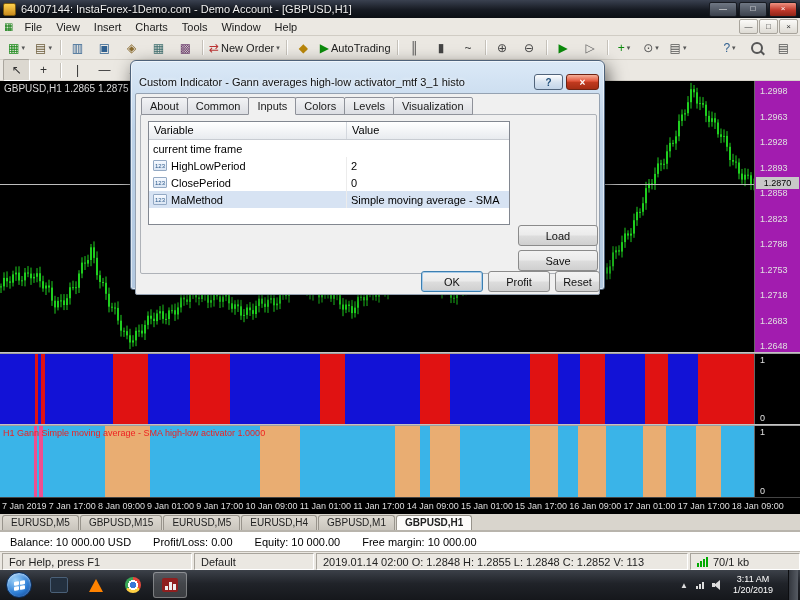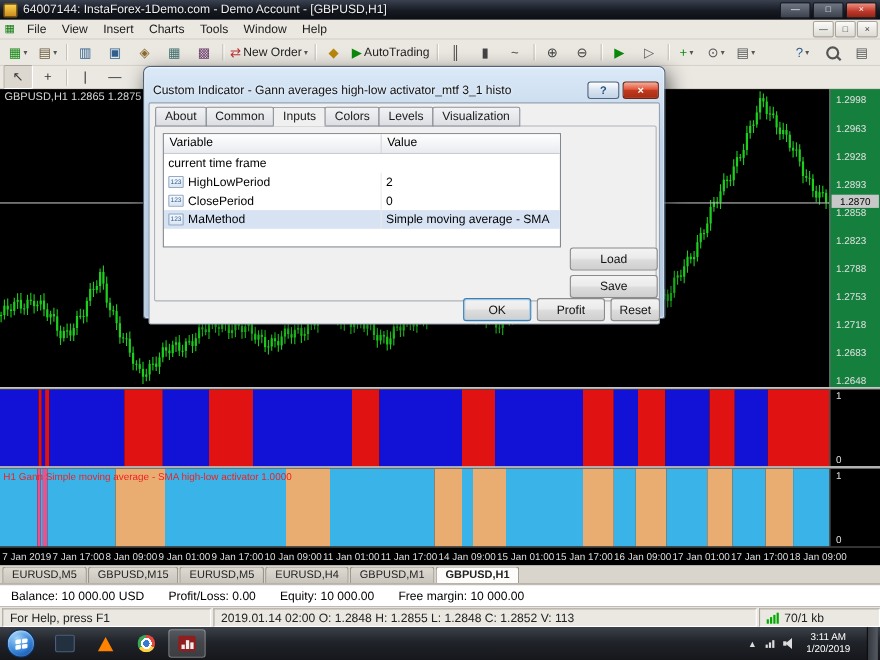--- a/index.html
+++ b/index.html
@@ -49,7 +49,7 @@
   .chart svg{position:absolute;left:0;top:0}
   .symbol-label{position:absolute;left:4px;top:2px;color:#d8d8d8;font-size:10px;z-index:3;white-space:nowrap}
   .price-line{position:absolute;left:0;width:754px;height:1px;z-index:2}
-  .price-scale{left:754px;top:81px;width:46px;height:271px;background:#15803d;border-left:1px solid #666;
+  .price-scale{left:754px;top:81px;width:46px;height:271px;background:#a21caf;border-left:1px solid #666;
     color:#e0e0e0;font-size:9px;box-sizing:border-box}
   .pslabel{position:absolute;left:5px;white-space:nowrap}
   .price-box{position:absolute;left:1px;right:1px;background:#c8c8c8;color:#000;text-align:center;

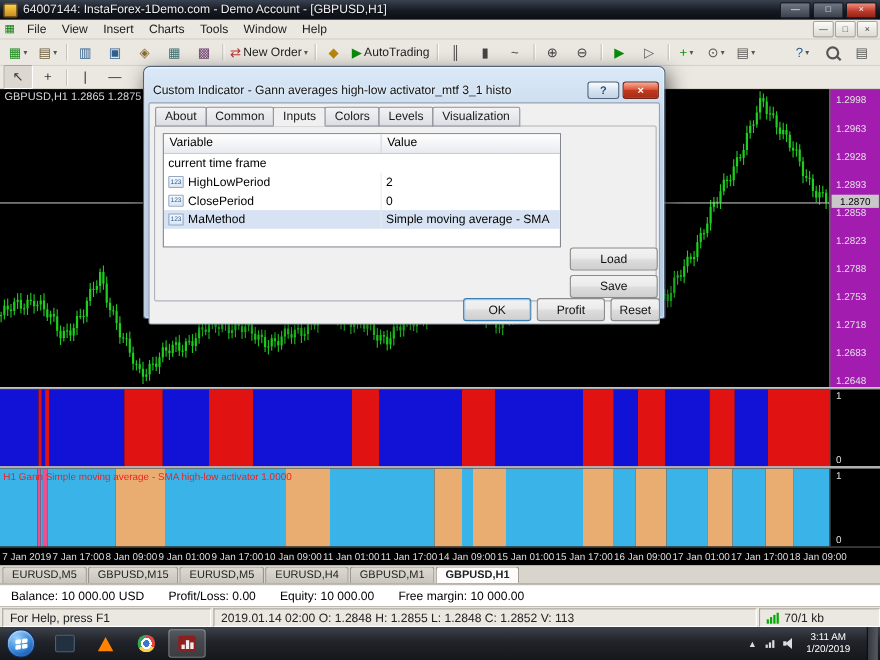--- a/index.html
+++ b/index.html
@@ -72,7 +72,7 @@
 
   
   .time-axis{left:0;top:497px;width:800px;height:17px;background:#000;color:#ddd;font-size:9px;
-    display:flex;align-items:center;justify-content:space-between;padding:0 30px 0 2px;
+    display:flex;align-items:center;justify-content:space-between;padding:0 16px 0 2px;
     border-top:1px solid #444;box-sizing:border-box}
   .taxis-label{white-space:nowrap}
   .tabs-bar{left:0;top:514px;width:800px;height:17px;background:#d9d5cd;display:flex;align-items:flex-end;

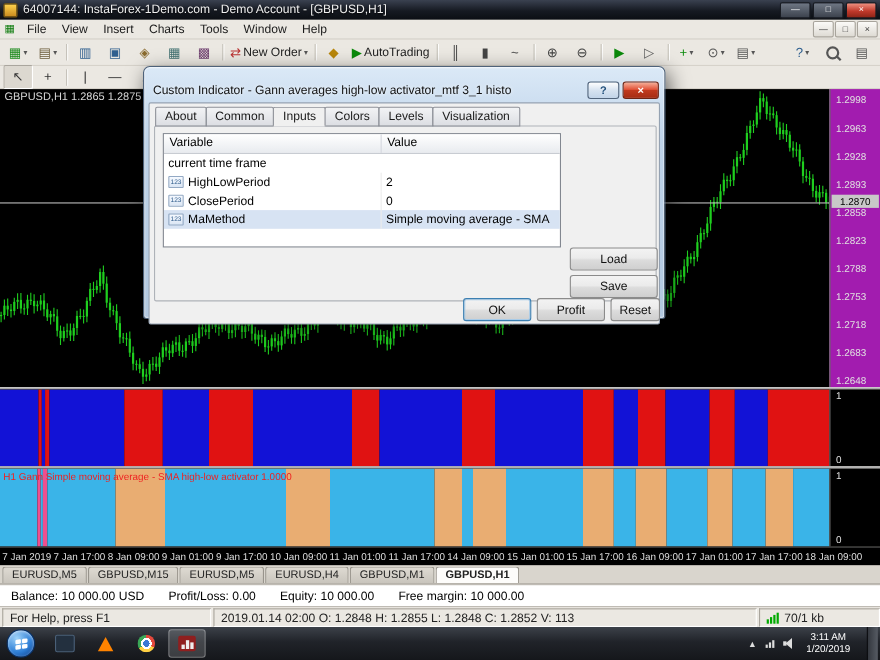--- a/index.html
+++ b/index.html
@@ -954,6 +954,7 @@
 
   <div class="status-bar">
     <span class="scell help">For Help, press F1</span>
+    <span class="scell profile">Default</span>
     <span class="scell info">2019.01.14 02:00    O: 1.2848   H: 1.2855   L: 1.2848   C: 1.2852   V: 113</span>
     <span class="scell conn">
       <span class="conn-bars">

